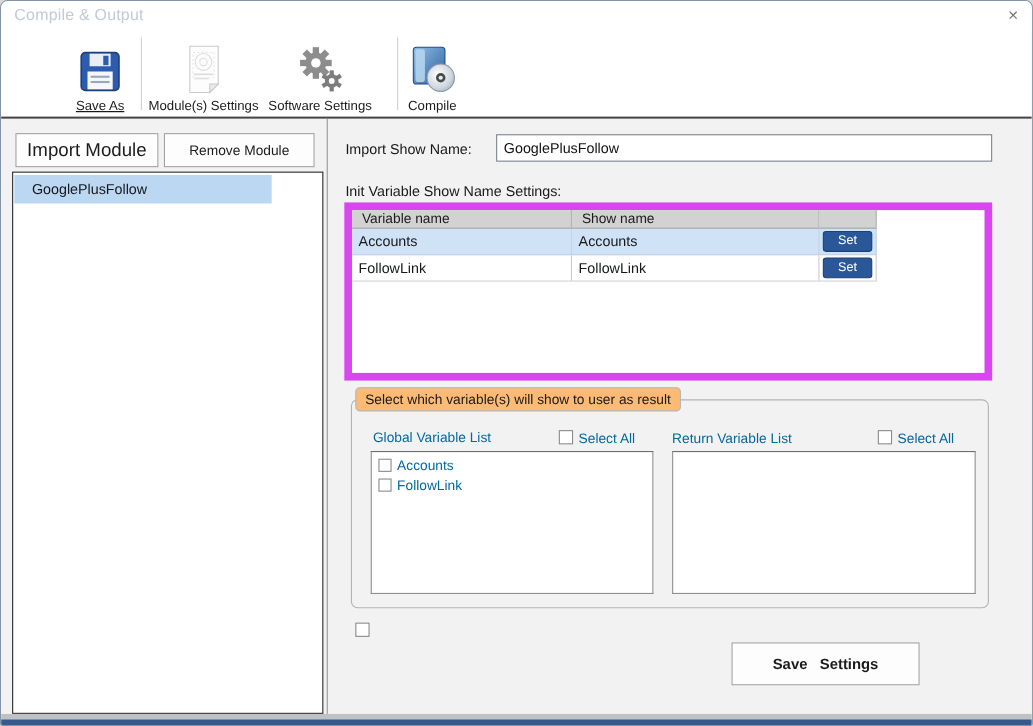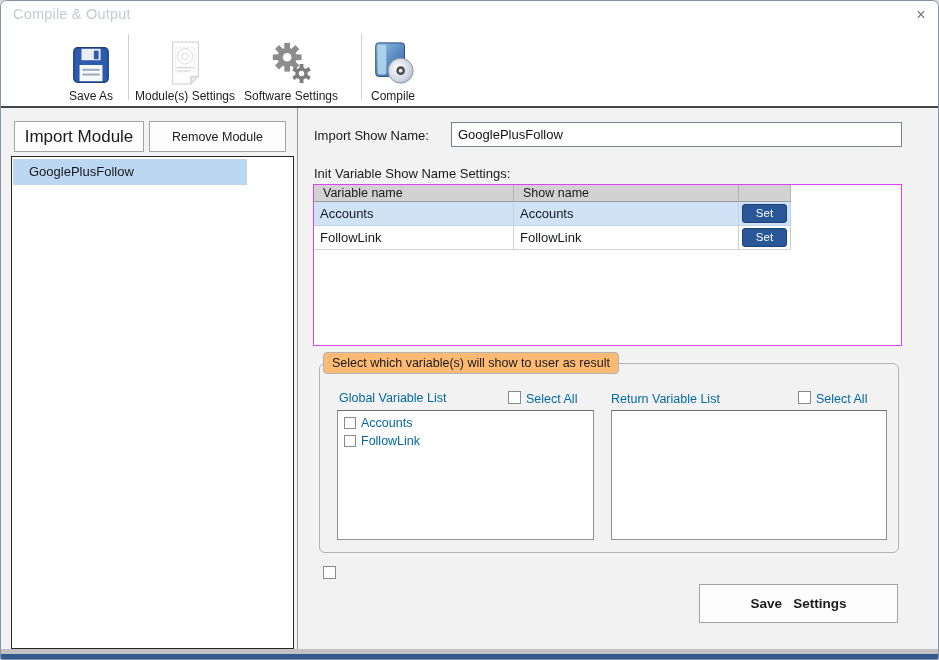--- a/index.html
+++ b/index.html
@@ -87,7 +87,7 @@
 
   <div id="toolbar" class="abs">
 
-    <div class="tool-btn" style="left:64px;width:52px;">
+    <div class="tool-btn" style="left:64px;width:52px;text-decoration:underline;">
       <span>
         <svg width="42" height="42" viewBox="0 0 44 44">
           <rect x="4" y="4" width="36" height="36" rx="4" fill="#2d5cae" stroke="#1d3f7e" stroke-width="1.5"></rect>

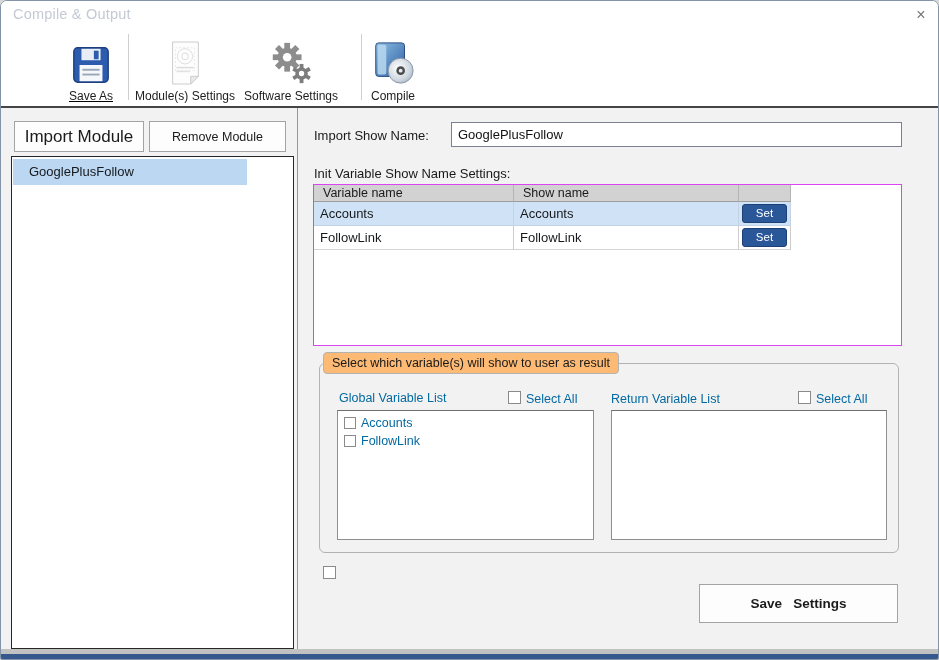--- a/index.html
+++ b/index.html
@@ -38,7 +38,7 @@
     border:1px solid #79828e;font-size:13px;color:#111;padding:0 6px;font-family:inherit;}
   #init-label{left:313px;top:58px;}
   
-  #var-table{left:312px;top:76px;width:589px;height:162px;background:#fff;border:1px solid #d946ef;box-sizing:border-box;}
+  #var-table{left:312px;top:76px;width:589px;height:162px;background:#fff;border:7px solid #d946ef;box-sizing:border-box;}
   .thead{position:absolute;left:0;top:0;height:17px;display:flex;}
   .th{box-sizing:border-box;background:#d2d2d2;border-right:1px solid #b4b4b4;border-bottom:1px solid #9c9c9c;
     font-size:12.5px;color:#1a1a1a;line-height:16px;padding-left:9px;}

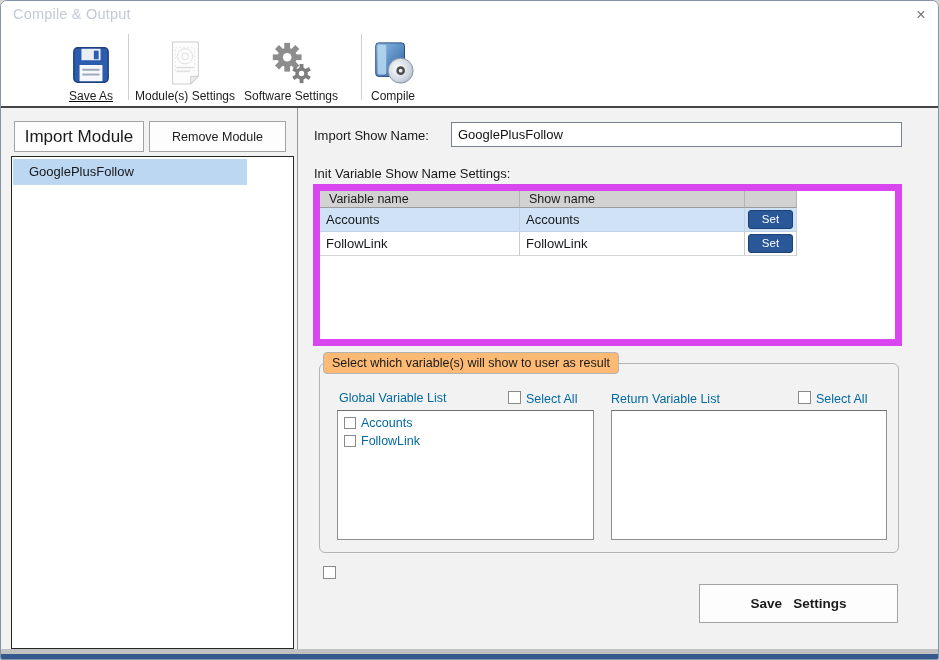--- a/index.html
+++ b/index.html
@@ -69,7 +69,7 @@
   
   #csv-box{left:322px;top:458px;}
   #csv-label{left:341px;top:459px;font-size:12.5px;}
-  #save-btn{left:698px;top:476px;width:199px;height:39px;font-size:13.5px;font-weight:bold;white-space:pre;}
+  #save-btn{left:664px;top:476px;width:171px;height:39px;font-size:13.5px;font-weight:bold;white-space:pre;}
   
   #bottom-gray{left:0;top:648px;width:937px;height:5px;background:#c1c1c1;}
   #bottom-blue{left:0;top:653px;width:937px;height:7px;background:#35598c;}

